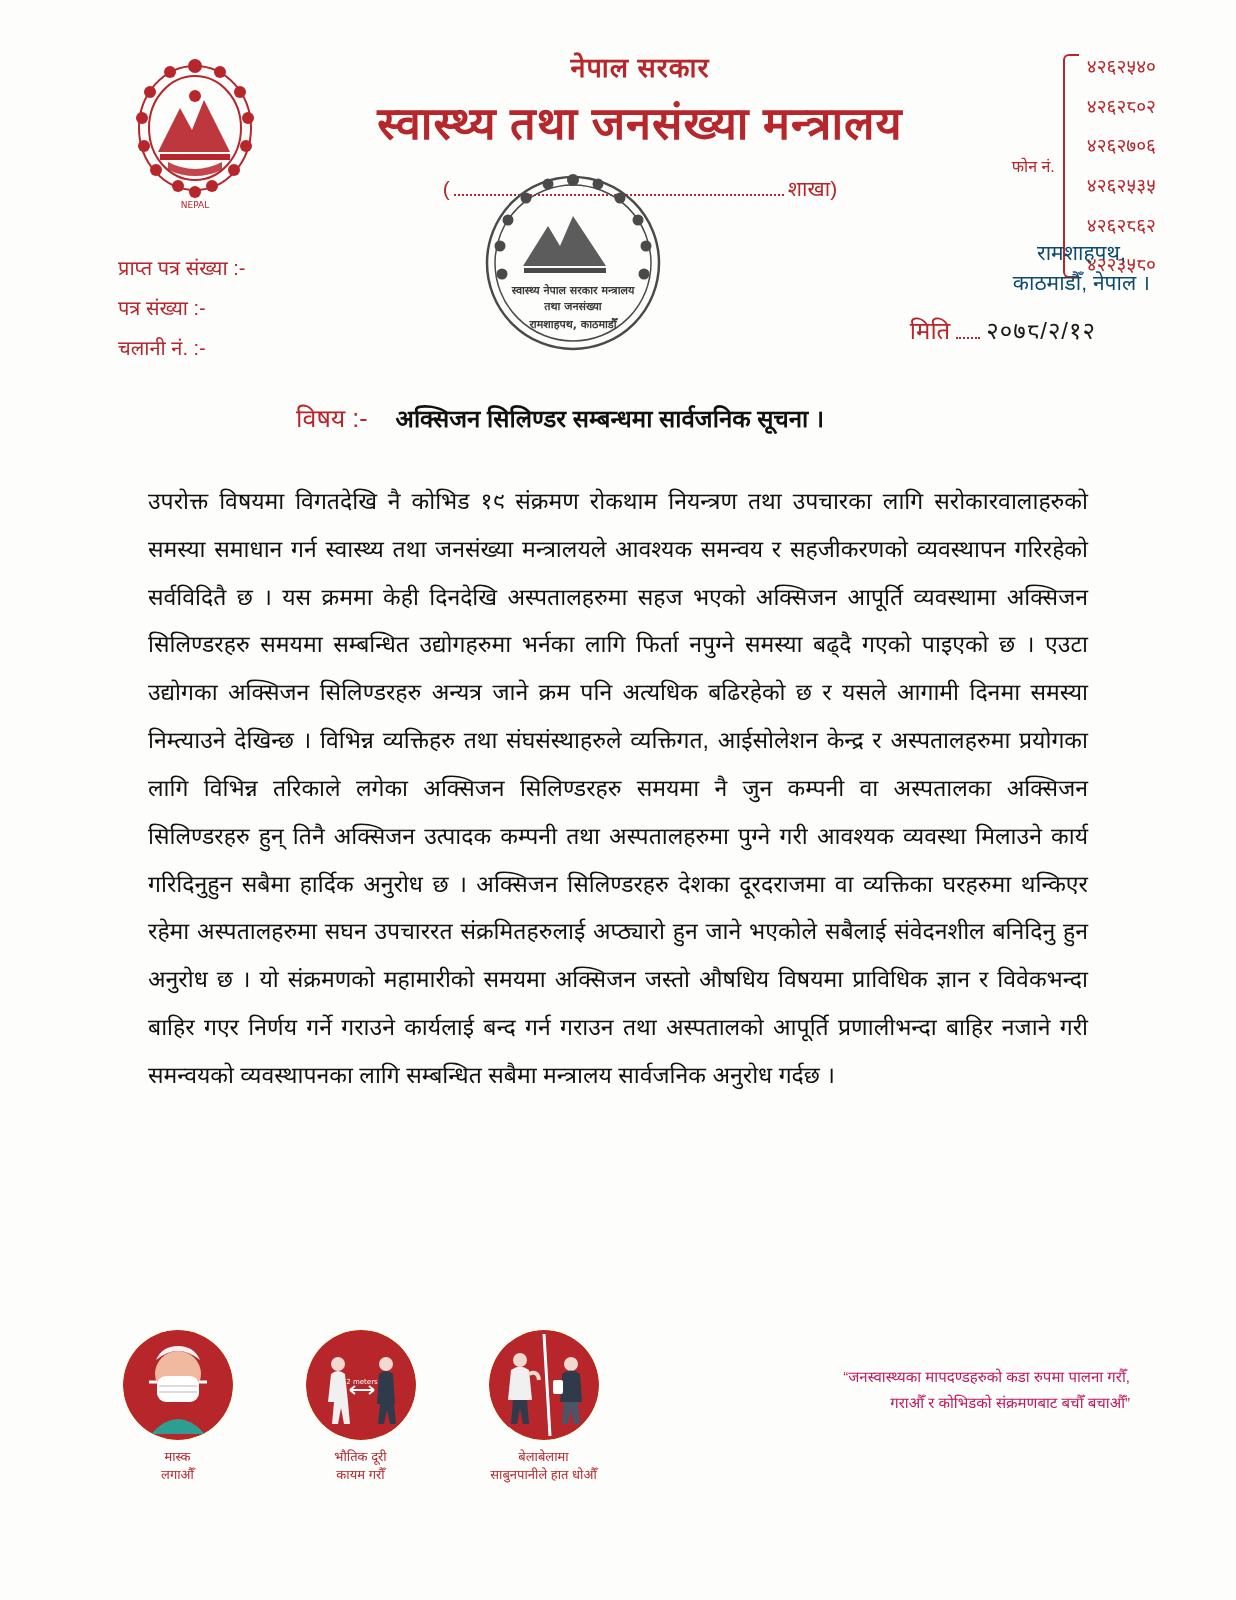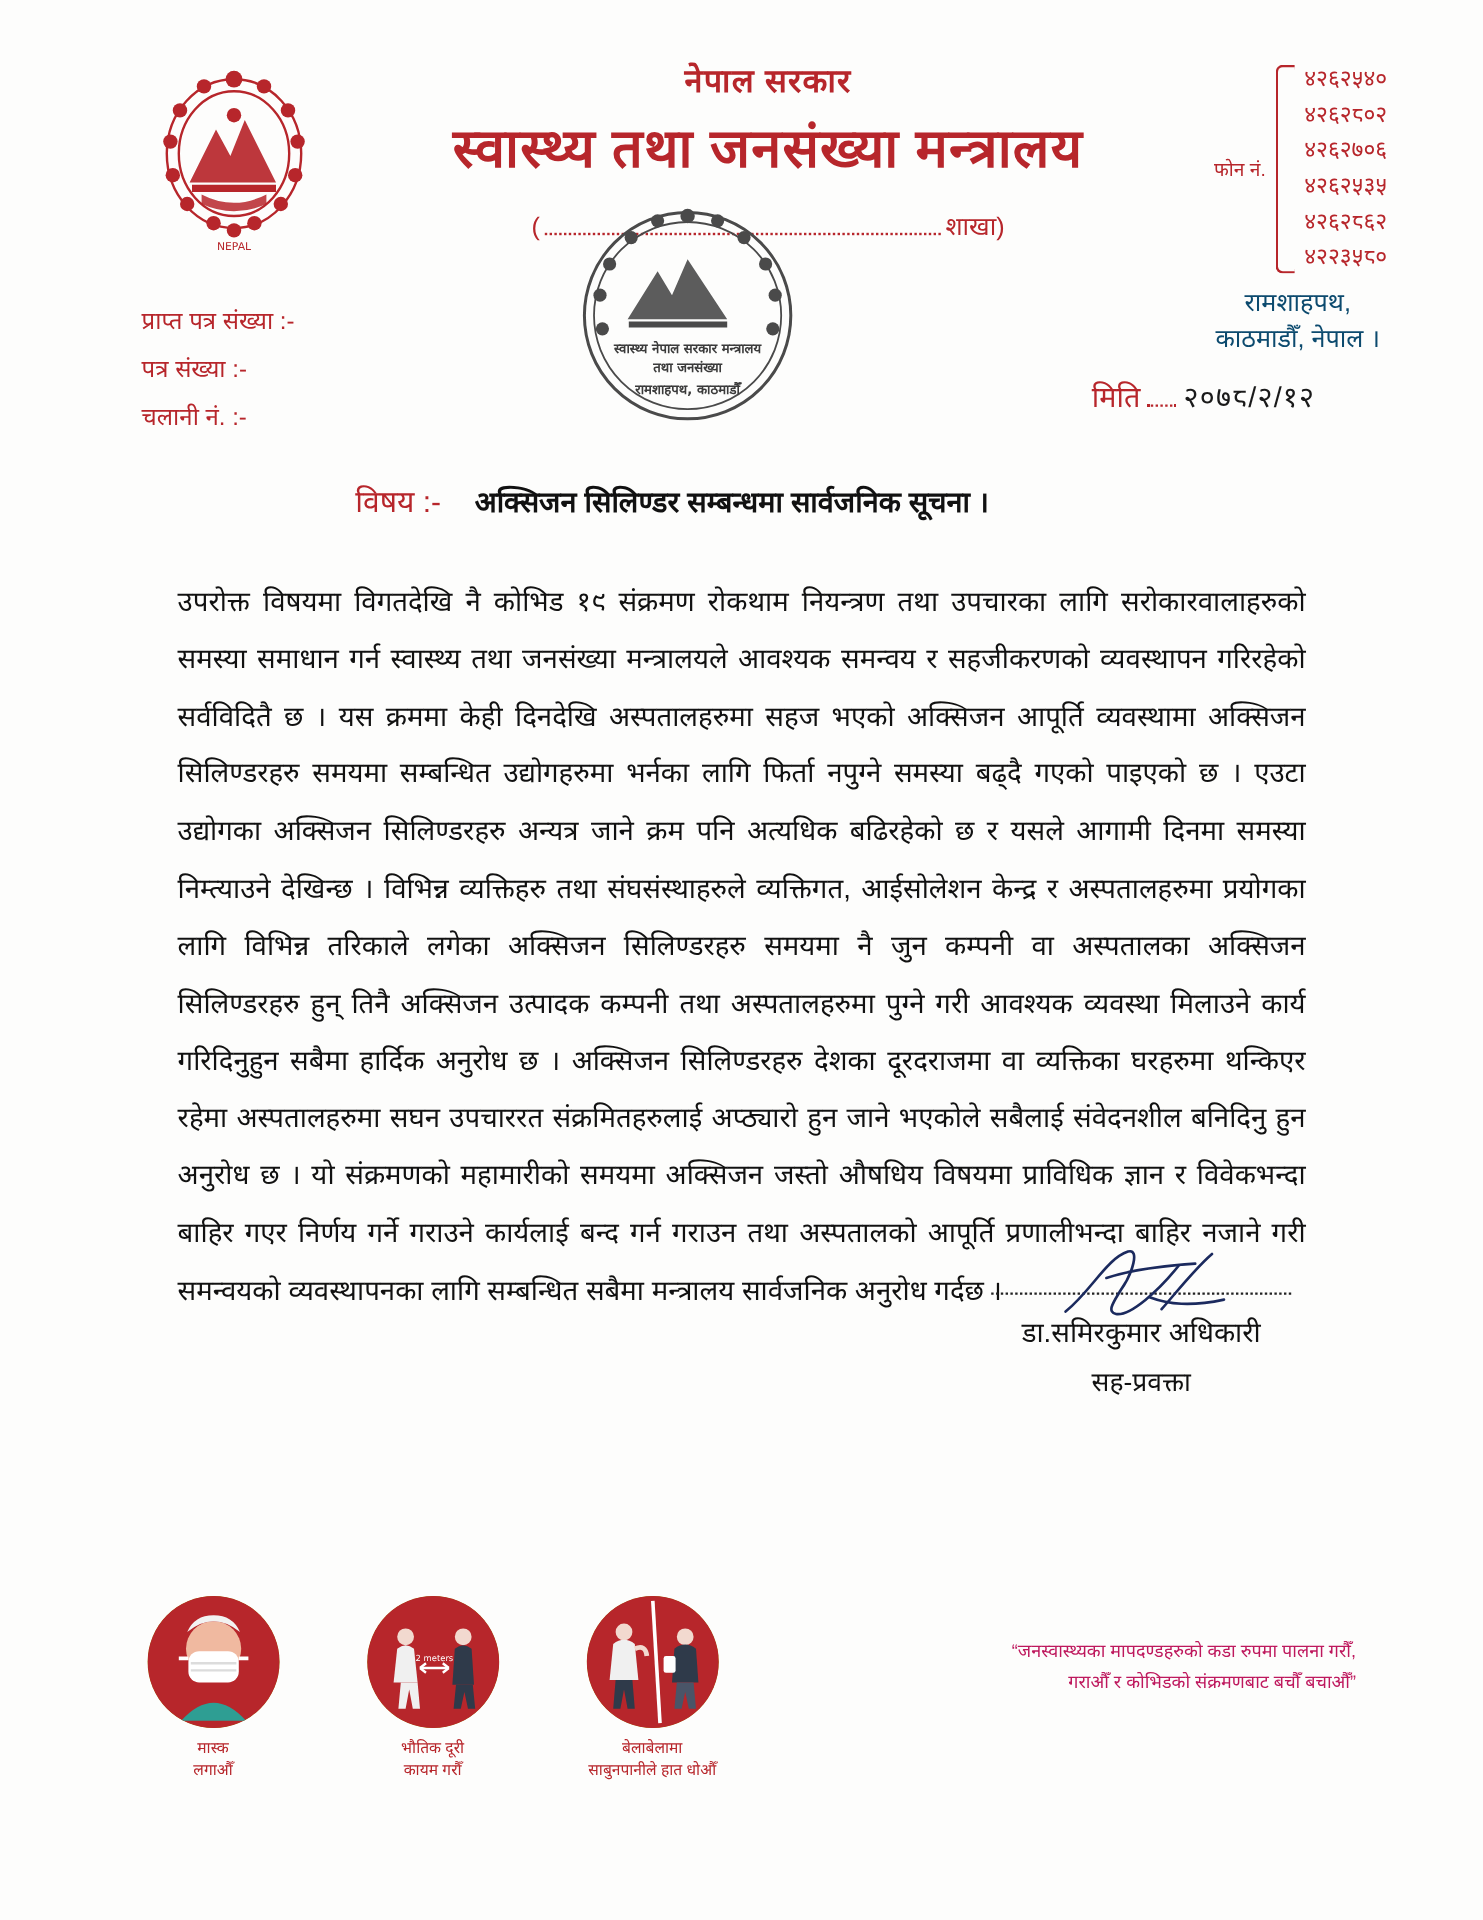--- a/index.html
+++ b/index.html
@@ -103,7 +103,7 @@
   .phone-numbers {
     display: flex;
     flex-direction: column;
-    gap: 4px;
+    gap: 14px;
     font-size: 19px;
     line-height: 1.35;
   }

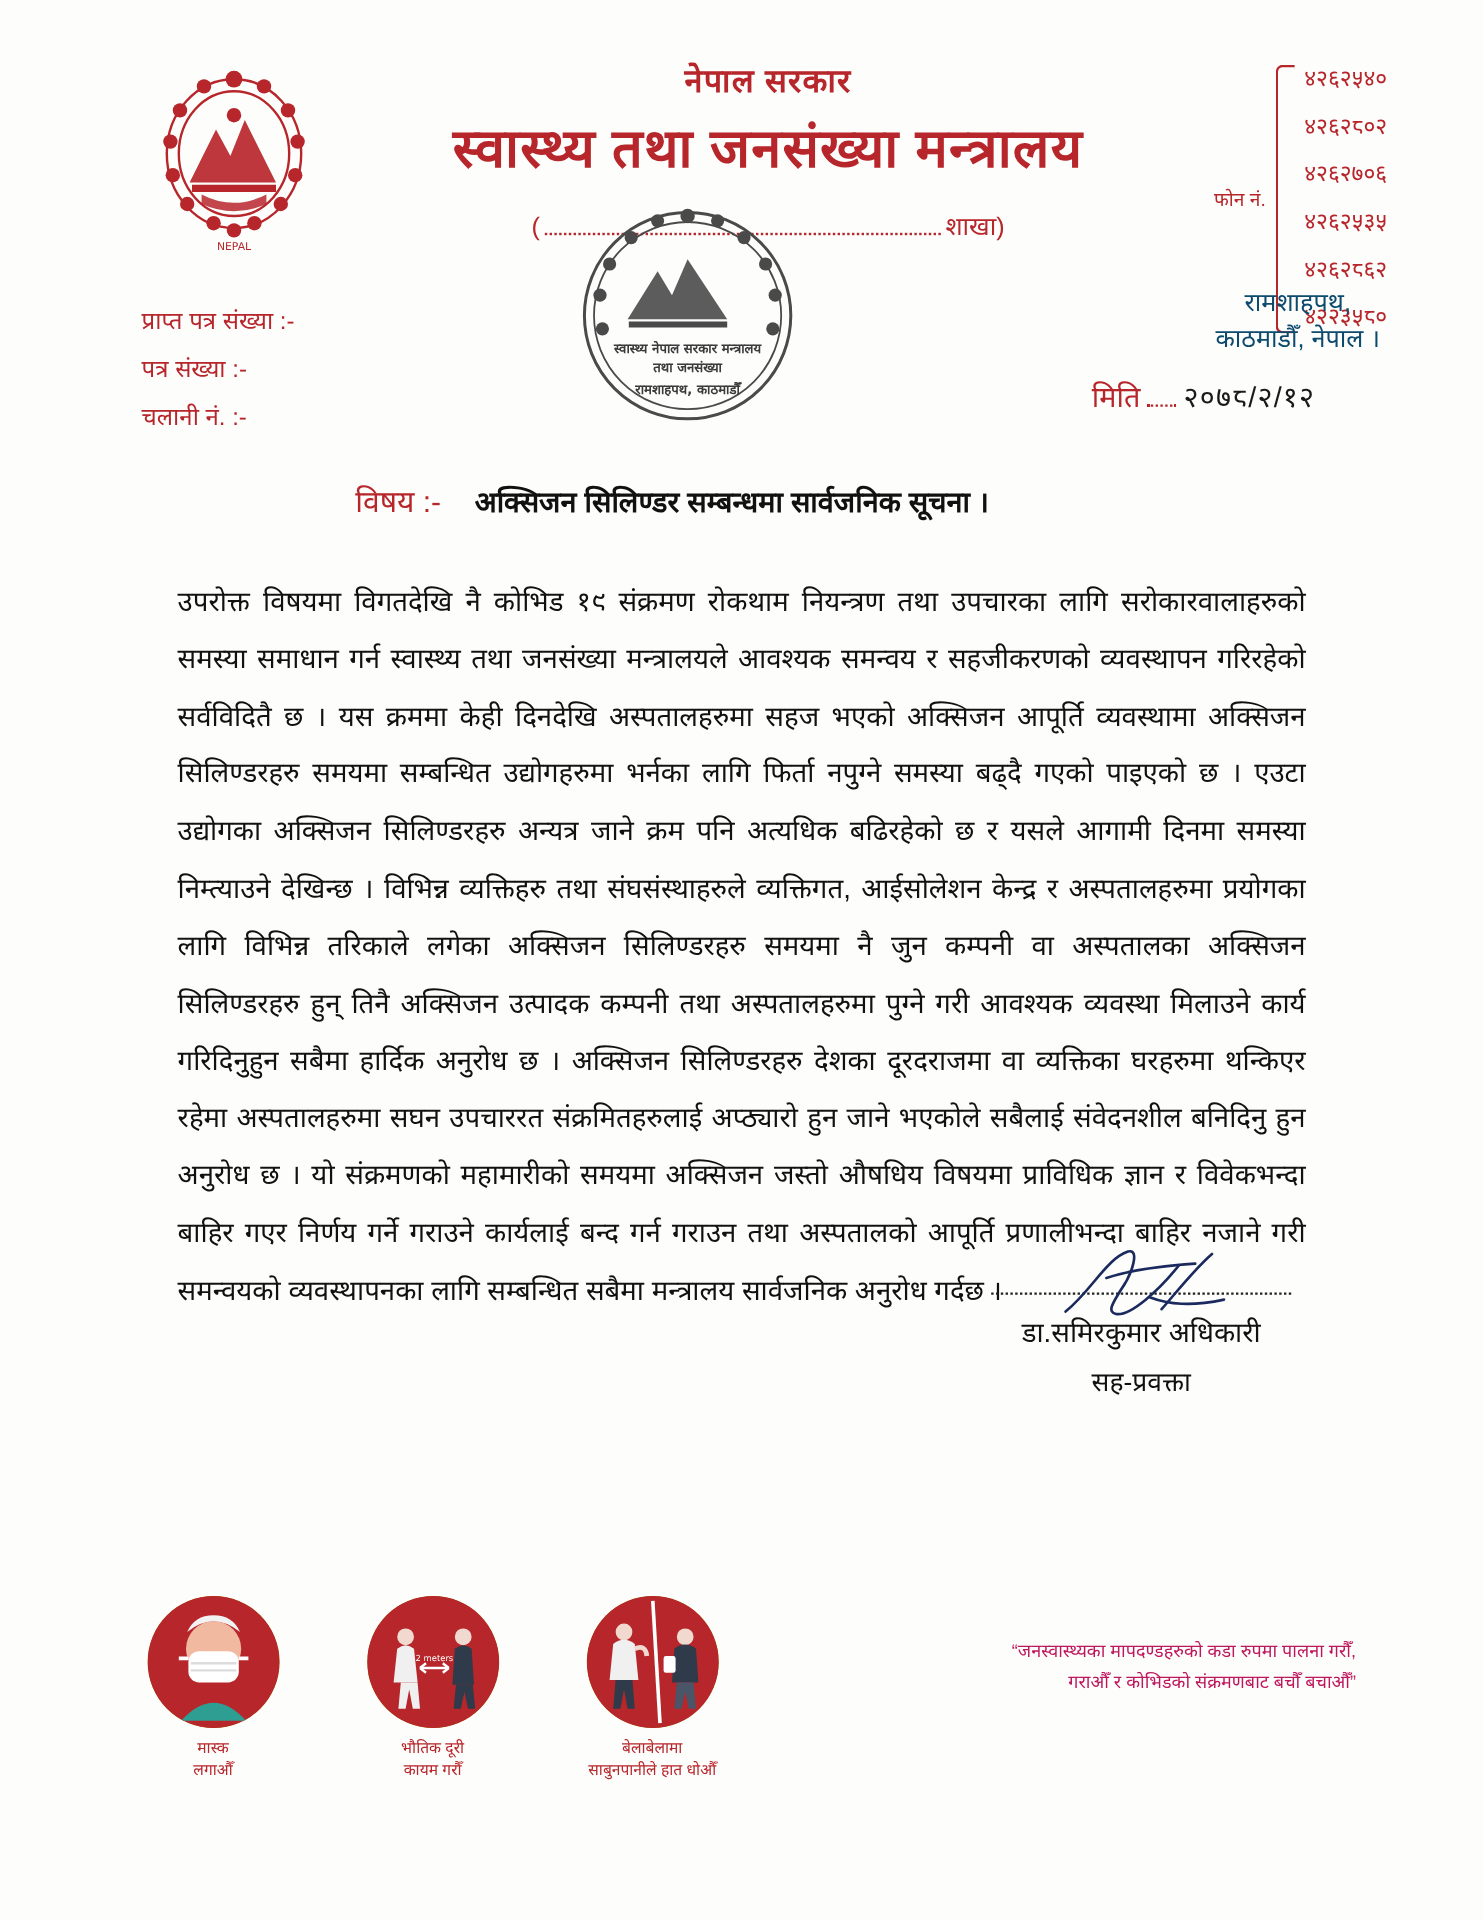--- a/index.html
+++ b/index.html
@@ -384,21 +384,6 @@
 
   <div class="body-text">उपरोक्त विषयमा विगतदेखि नै कोभिड १९ संक्रमण रोकथाम नियन्त्रण तथा उपचारका लागि सरोकारवालाहरुको समस्या समाधान गर्न स्वास्थ्य तथा जनसंख्या मन्त्रालयले आवश्यक समन्वय र सहजीकरणको व्यवस्थापन गरिरहेको सर्वविदितै छ । यस क्रममा केही दिनदेखि अस्पतालहरुमा सहज भएको अक्सिजन आपूर्ति व्यवस्थामा अक्सिजन सिलिण्डरहरु समयमा सम्बन्धित उद्योगहरुमा भर्नका लागि फिर्ता नपुग्ने समस्या बढ्दै गएको पाइएको छ । एउटा उद्योगका अक्सिजन सिलिण्डरहरु अन्यत्र जाने क्रम पनि अत्यधिक बढिरहेको छ र यसले आगामी दिनमा समस्या निम्त्याउने देखिन्छ । विभिन्न व्यक्तिहरु तथा संघसंस्थाहरुले व्यक्तिगत, आईसोलेशन केन्द्र र अस्पतालहरुमा प्रयोगका लागि विभिन्न तरिकाले लगेका अक्सिजन सिलिण्डरहरु समयमा नै जुन कम्पनी वा अस्पतालका अक्सिजन सिलिण्डरहरु हुन् तिनै अक्सिजन उत्पादक कम्पनी तथा अस्पतालहरुमा पुग्ने गरी आवश्यक व्यवस्था मिलाउने कार्य गरिदिनुहुन सबैमा हार्दिक अनुरोध छ । अक्सिजन सिलिण्डरहरु देशका दूरदराजमा वा व्यक्तिका घरहरुमा थन्किएर रहेमा अस्पतालहरुमा सघन उपचाररत संक्रमितहरुलाई अप्ठ्यारो हुन जाने भएकोले सबैलाई संवेदनशील बनिदिनु हुन अनुरोध छ । यो संक्रमणको महामारीको समयमा अक्सिजन जस्तो औषधिय विषयमा प्राविधिक ज्ञान र विवेकभन्दा बाहिर गएर निर्णय गर्ने गराउने कार्यलाई बन्द गर्न गराउन तथा अस्पतालको आपूर्ति प्रणालीभन्दा बाहिर नजाने गरी समन्वयको व्यवस्थापनका लागि सम्बन्धित सबैमा मन्त्रालय सार्वजनिक अनुरोध गर्दछ ।</div>
 
-  <div class="sign-block">
-    <div class="sign-svg">
-      <svg viewBox="0 0 180 70" xmlns="http://www.w3.org/2000/svg">
-        <g fill="none" stroke="#1b2a5e" stroke-width="2.2" stroke-linecap="round">
-          <path d="M18 58 C40 40, 52 14, 70 8 C80 5, 74 26, 64 40 C58 50, 52 58, 60 60 C72 62, 96 40, 112 20"></path>
-          <path d="M52 30 C70 24, 96 20, 126 18"></path>
-          <path d="M98 56 C112 40, 126 22, 140 10"></path>
-          <path d="M88 46 C104 52, 122 54, 150 48"></path>
-        </g>
-      </svg>
-    </div>
-    <div class="sign-dots"></div>
-    <div class="sign-name">डा.समिरकुमार अधिकारी</div>
-    <div class="sign-title">सह-प्रवक्ता</div>
-  </div>
 
   <div class="footer">
 

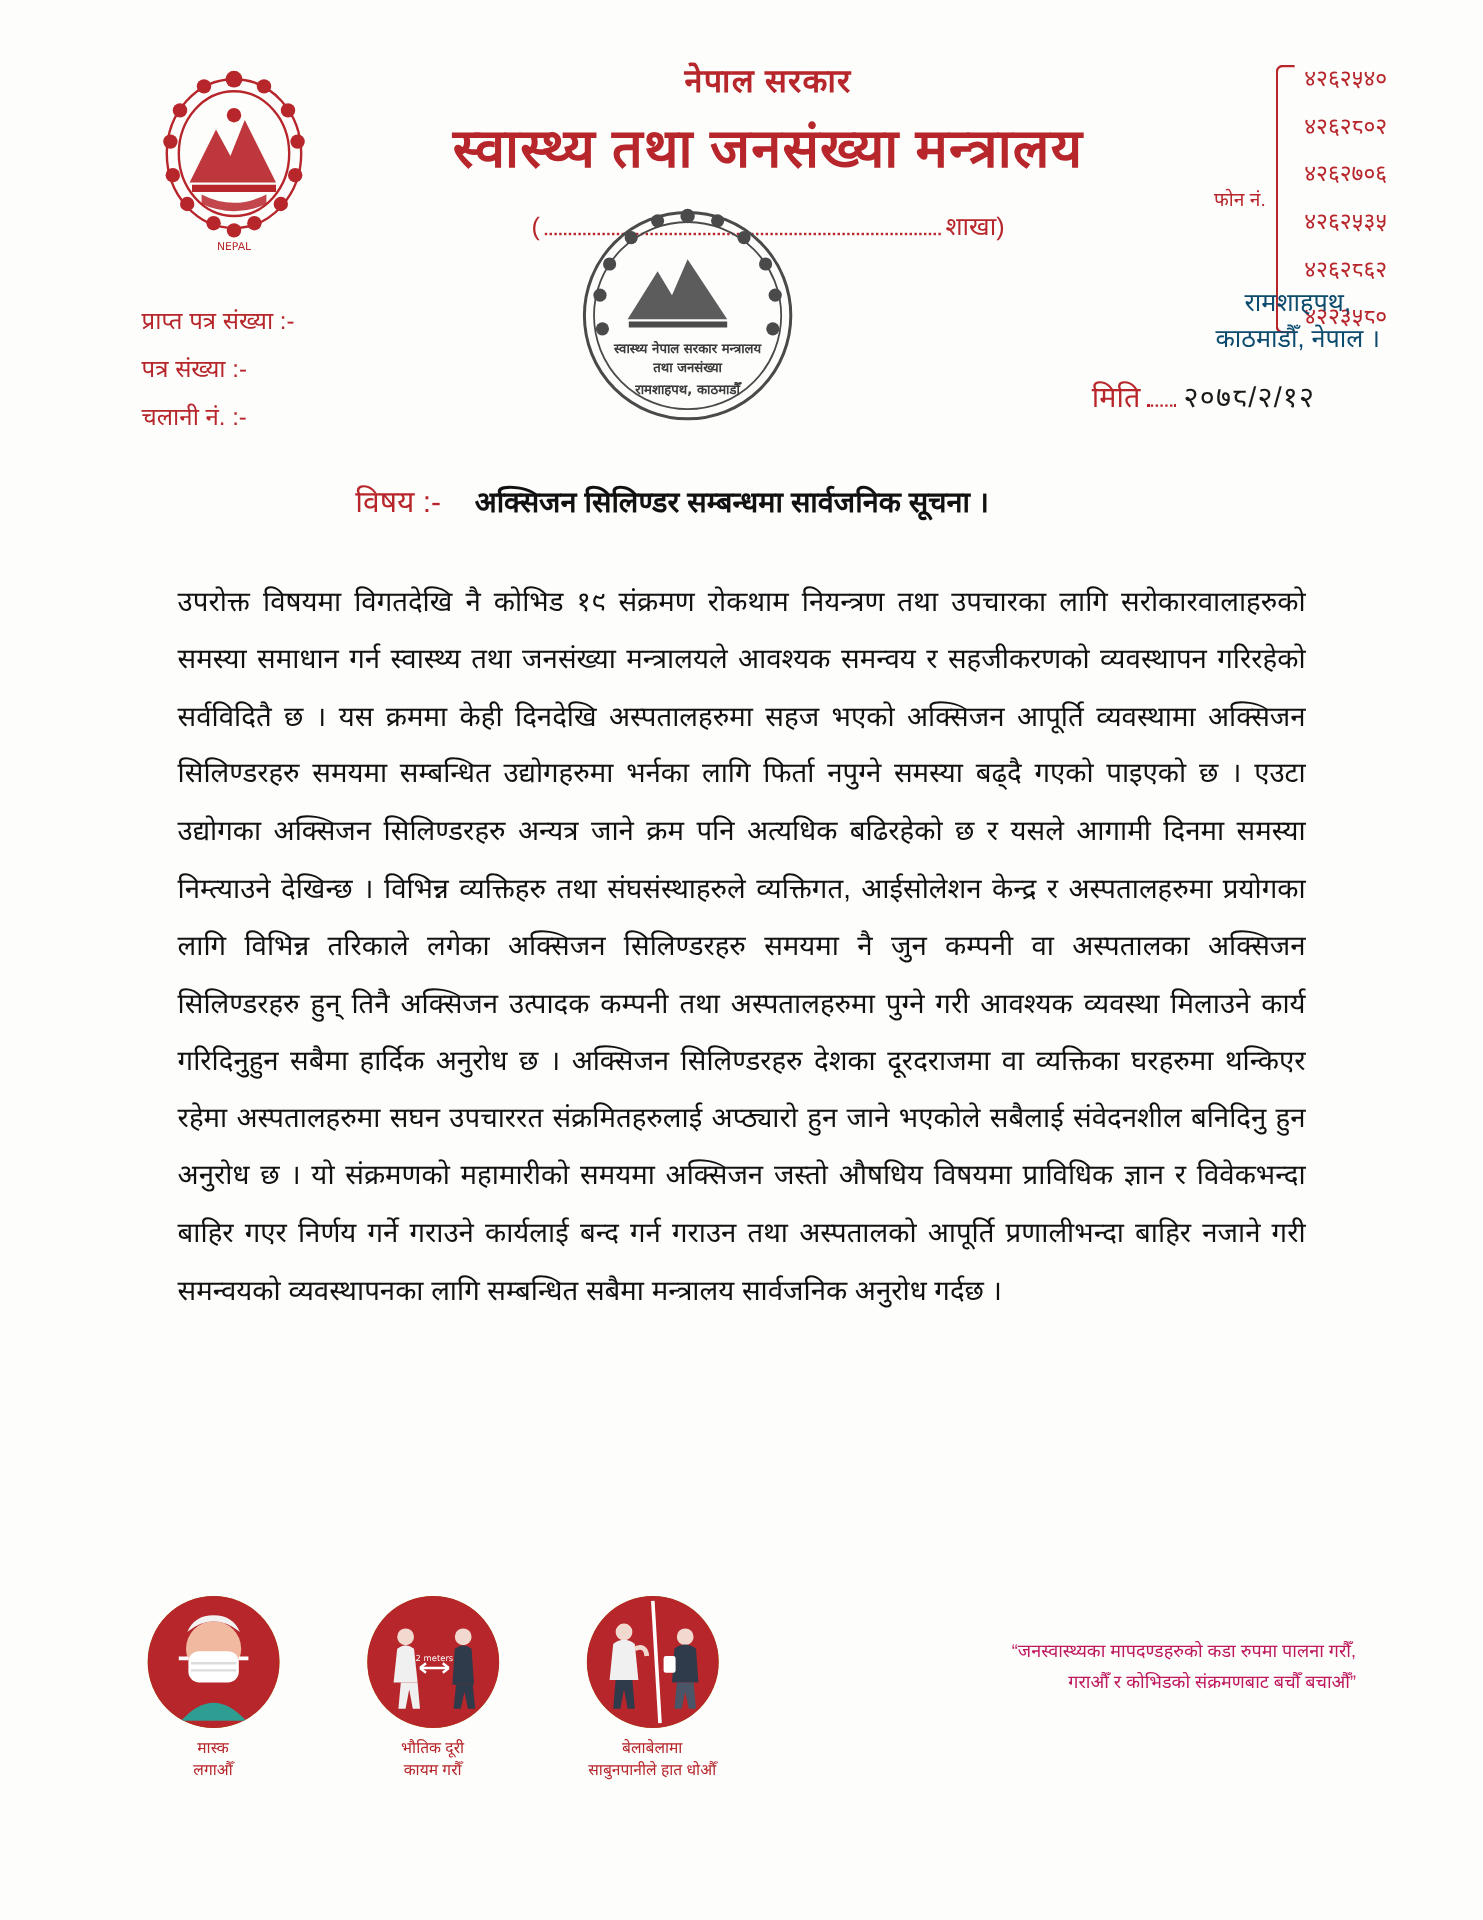--- a/index.html
+++ b/index.html
@@ -250,7 +250,7 @@
     width: 110px;
     height: 110px;
     border-radius: 50%;
-    background: #a16207;
+    background: #fde047;
     margin: 0 auto;
     position: relative;
     overflow: hidden;

